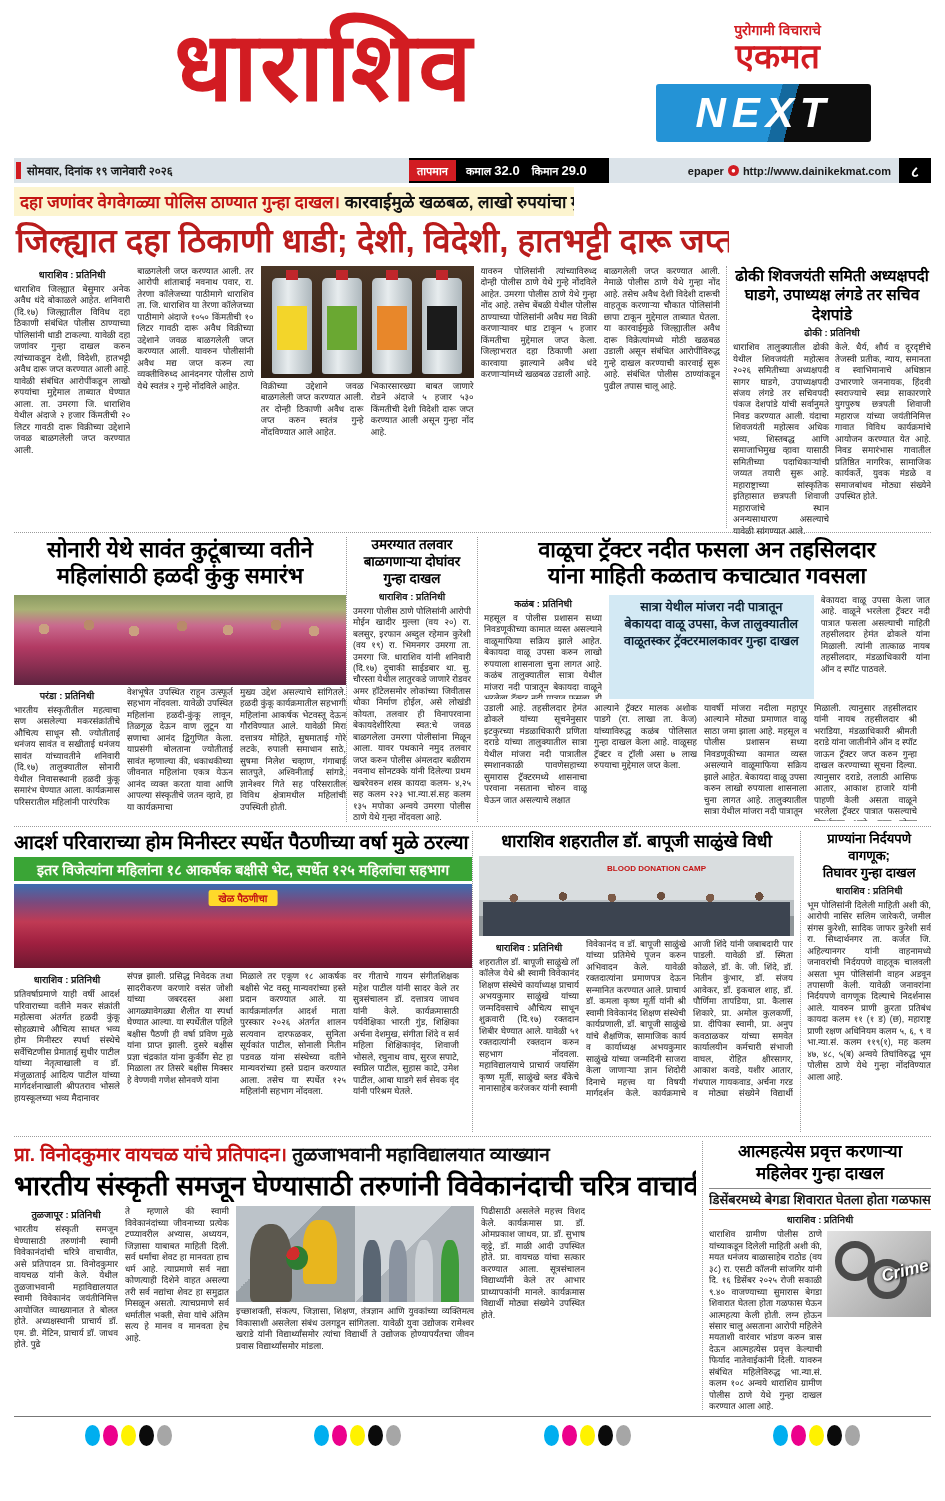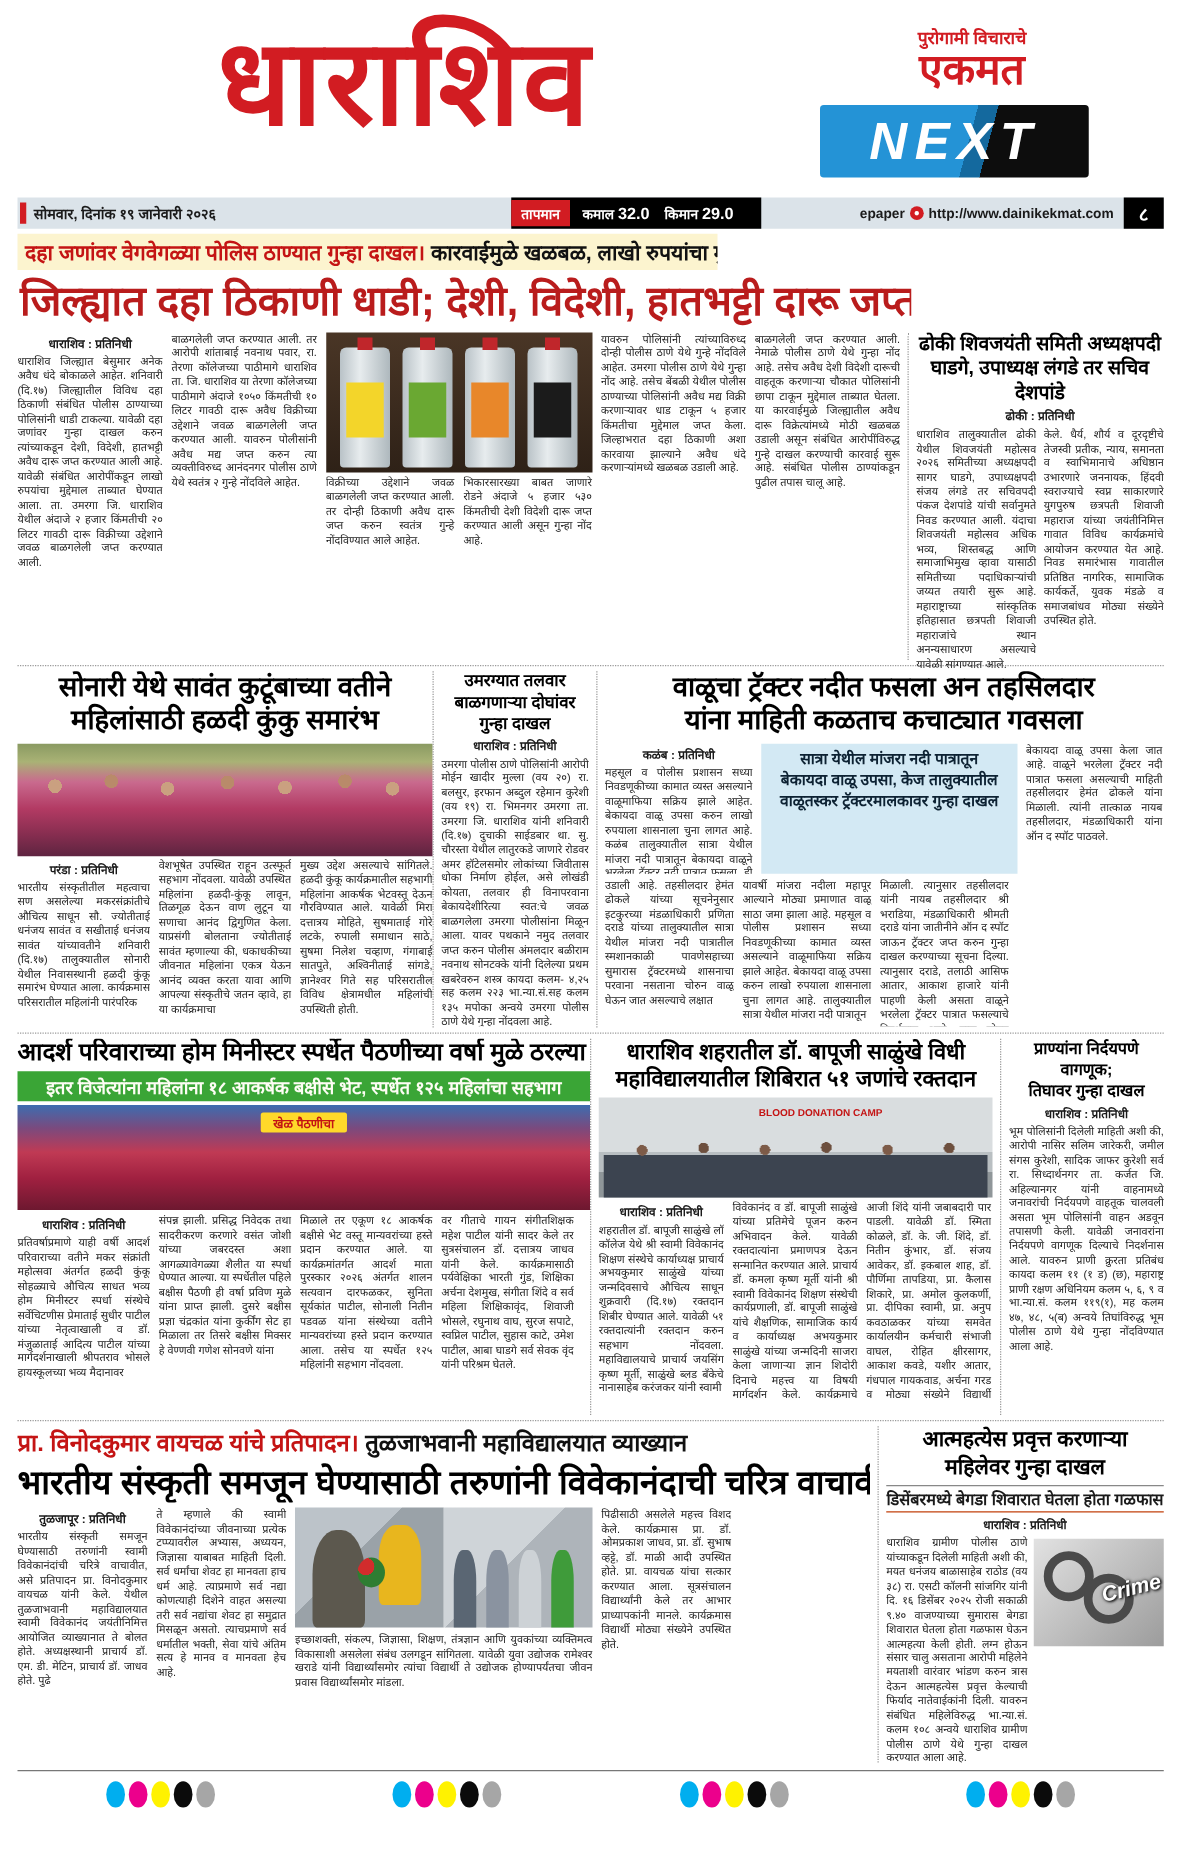--- a/index.html
+++ b/index.html
@@ -281,6 +281,7 @@
       </div>
       <div class="valu-cols">
         <div class="bt">उडाली आहे. तहसीलदार हेमंत ढोकले यांच्या सूचनेनुसार इटकुरच्या मंडळाधिकारी प्रणिता दराडे यांच्या तालुक्यातील सात्रा येथील मांजरा नदी पात्रातील स्मशानकाळी पावणेसहाच्या सुमारास ट्रॅक्टरमध्ये शासनाचा परवाना नसताना चोरुन वाळू घेऊन जात असल्याचे लक्षात</div>
+        <div class="bt">आल्याने ट्रॅक्टर मालक अशोक पाडगे (रा. लाखा ता. केज) यांच्याविरुद्ध कळंब पोलिसात गुन्हा दाखल केला आहे. वाळूसह ट्रॅक्टर व ट्रॉली असा ७ लाख रुपयाचा मुद्देमाल जप्त केला.</div>
         <div class="bt">यावर्षी मांजरा नदीला महापूर आल्याने मोठ्या प्रमाणात वाळू साठा जमा झाला आहे. महसूल व पोलीस प्रशासन सध्या निवडणूकीच्या कामात व्यस्त असल्याने वाळूमाफिया सक्रिय झाले आहेत. बेकायदा वाळू उपसा करुन लाखो रुपयाला शासनाला चुना लागत आहे. तालुक्यातील सात्रा येथील मांजरा नदी पात्रातून</div>
         <div class="bt">मिळाली. त्यानुसार तहसीलदार यांनी नायब तहसीलदार श्री भराडिया, मंडळाधिकारी श्रीमती दराडे यांना जातीनीने ऑन द स्पॉट जाऊन ट्रॅक्टर जप्त करुन गुन्हा दाखल करण्याच्या सूचना दिल्या. त्यानुसार दराडे, तलाठी आसिफ आतार, आकाश हाजारे यांनी पाहणी केली असता वाळूने भरलेला ट्रॅक्टर पात्रात फसल्याचे निदर्शनास आले. वाळू चोरुन नेणारा अशोक घाडगे यांच्याविरुद्ध पोलिसात गुन्हा दाखल करण्यात आला आहे.</div>
       </div>

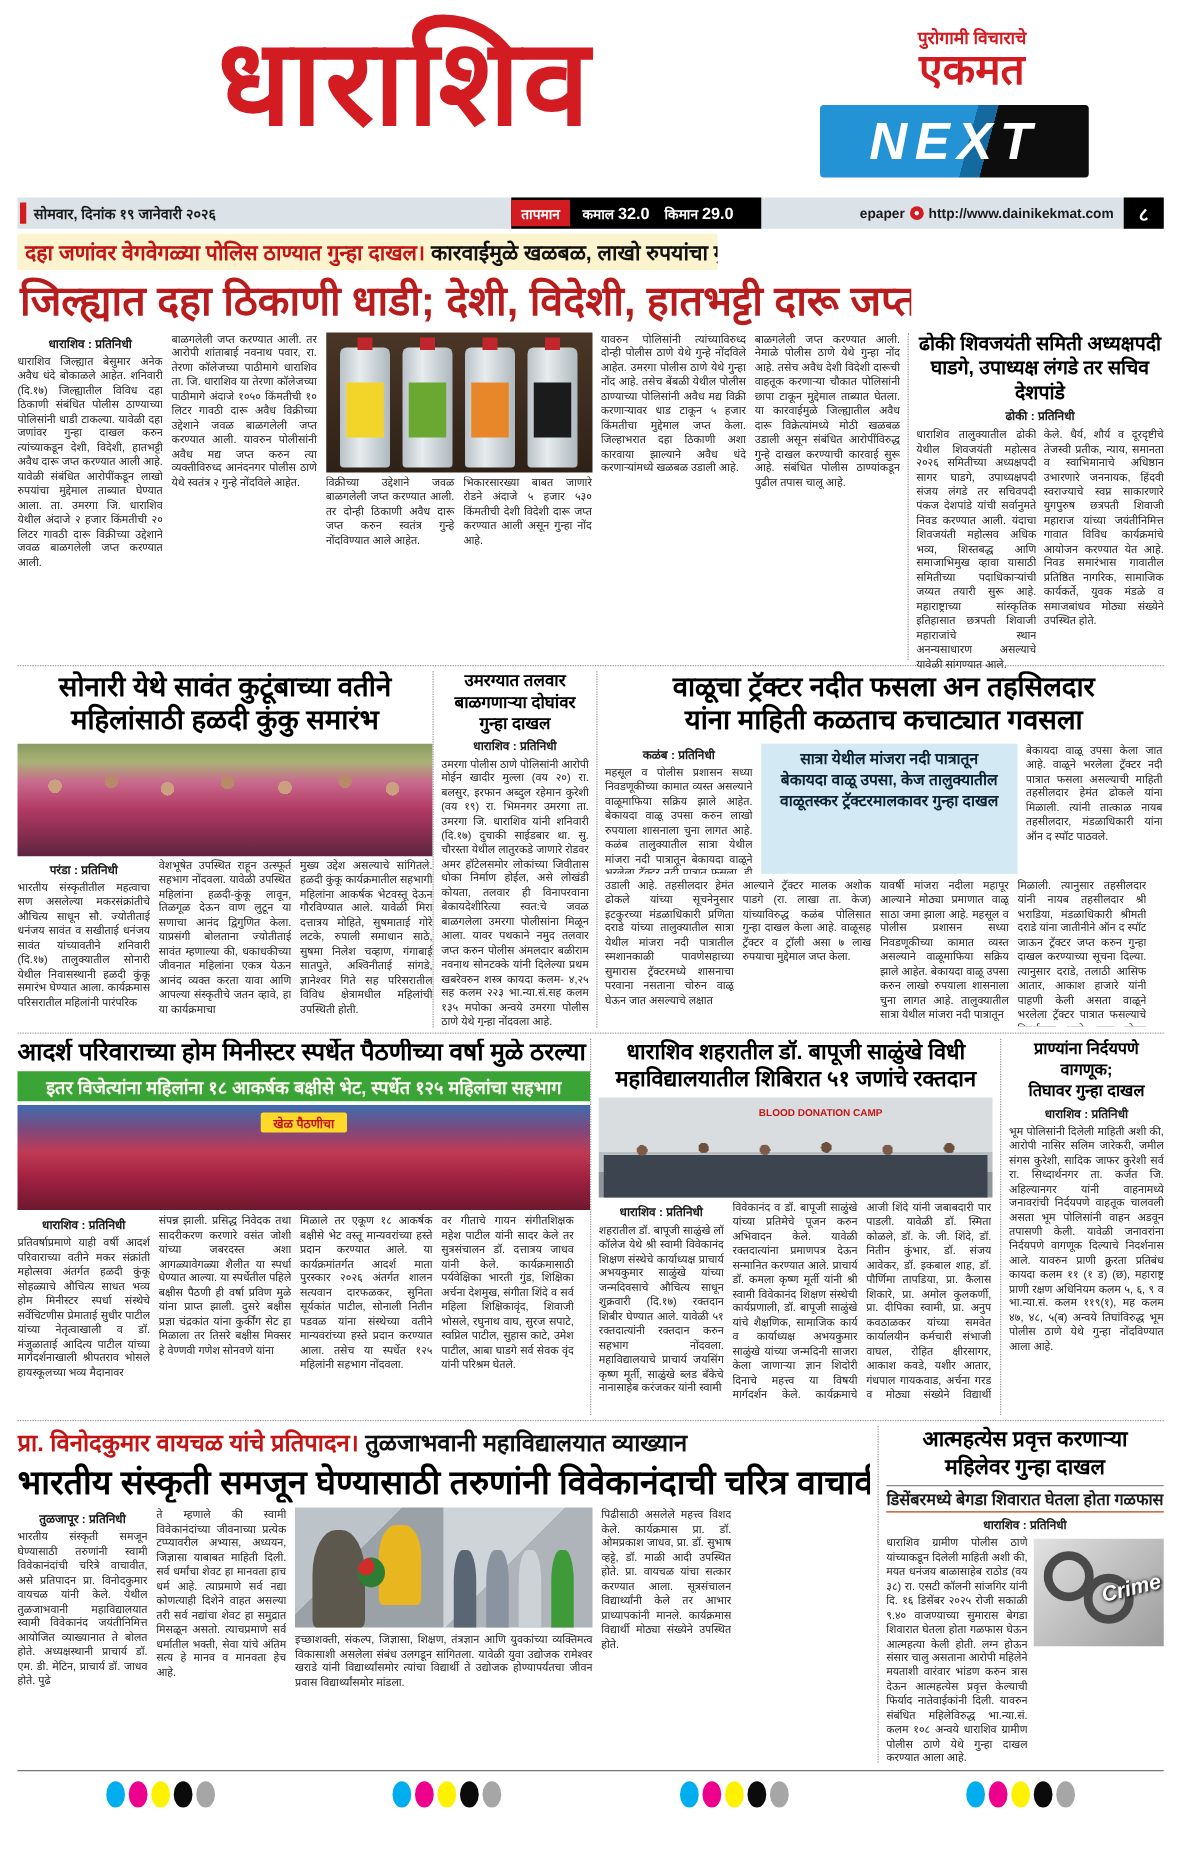--- a/index.html
+++ b/index.html
@@ -308,7 +308,6 @@
     <div class="blood dotted-r" style="border-left:1px dotted #9a9a9a">
       <div class="hl blood-hl">
         <div>धाराशिव शहरातील डॉ. बापूजी साळुंखे विधी</div>
-        <div>महाविद्यालयातील शिबिरात ५१ जणांचे रक्तदान</div>
       </div>
       <div class="photo-blood">
         <div class="cap">BLOOD DONATION CAMP</div>

